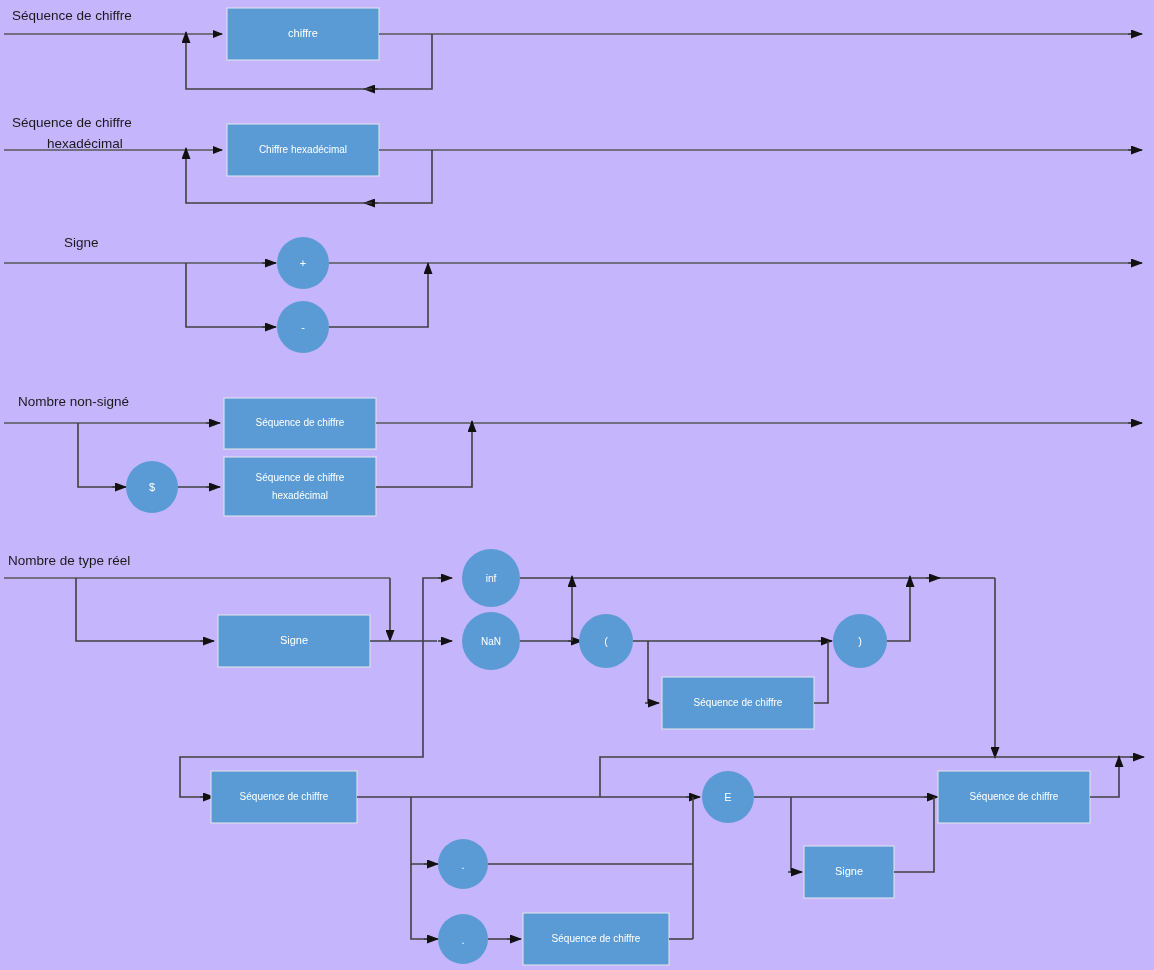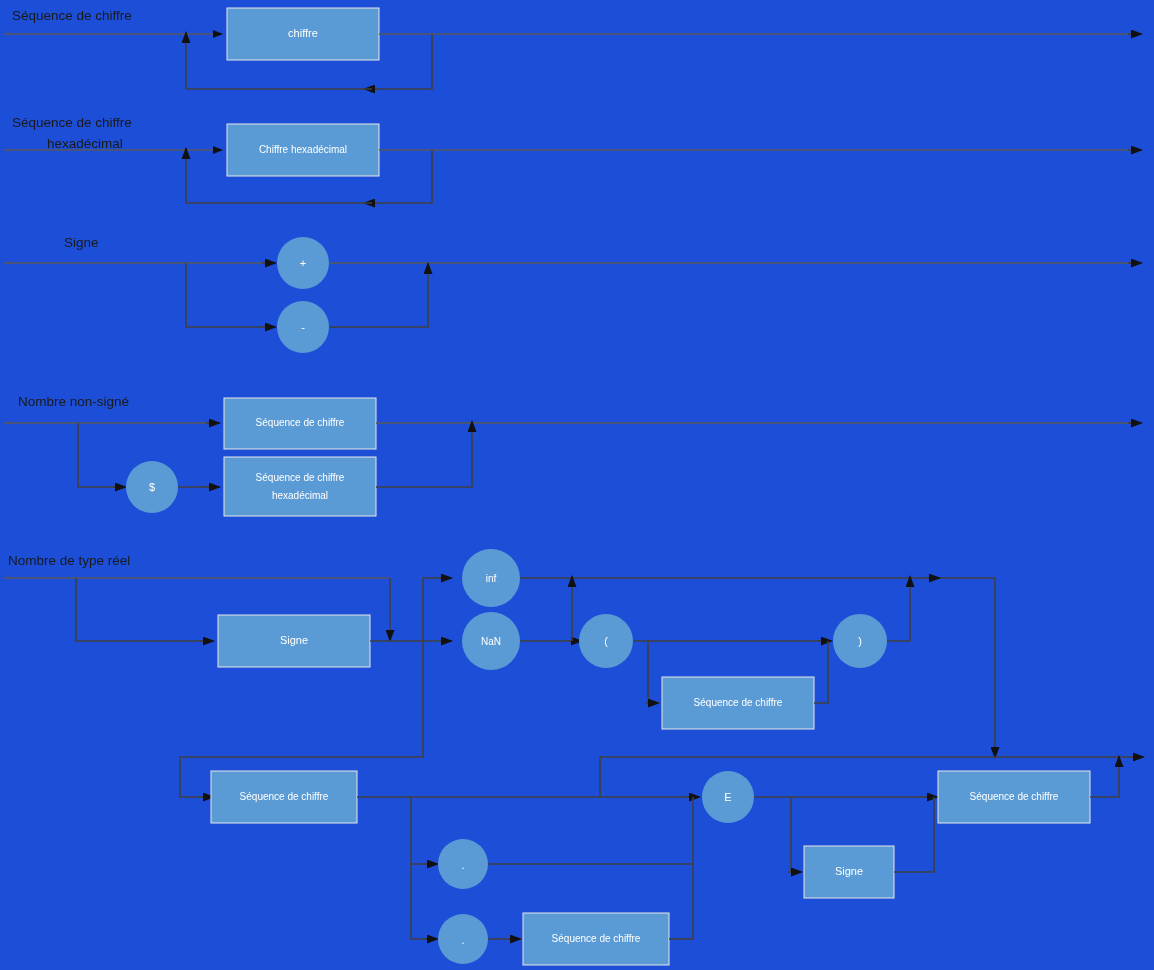--- a/index.html
+++ b/index.html
@@ -14,7 +14,7 @@
     position: relative;
     width: 1154px;
     height: 970px;
-    background: #1d4ed8;
+    background: #c4b5fd;
     overflow: hidden;
     text-align: center;
   }

